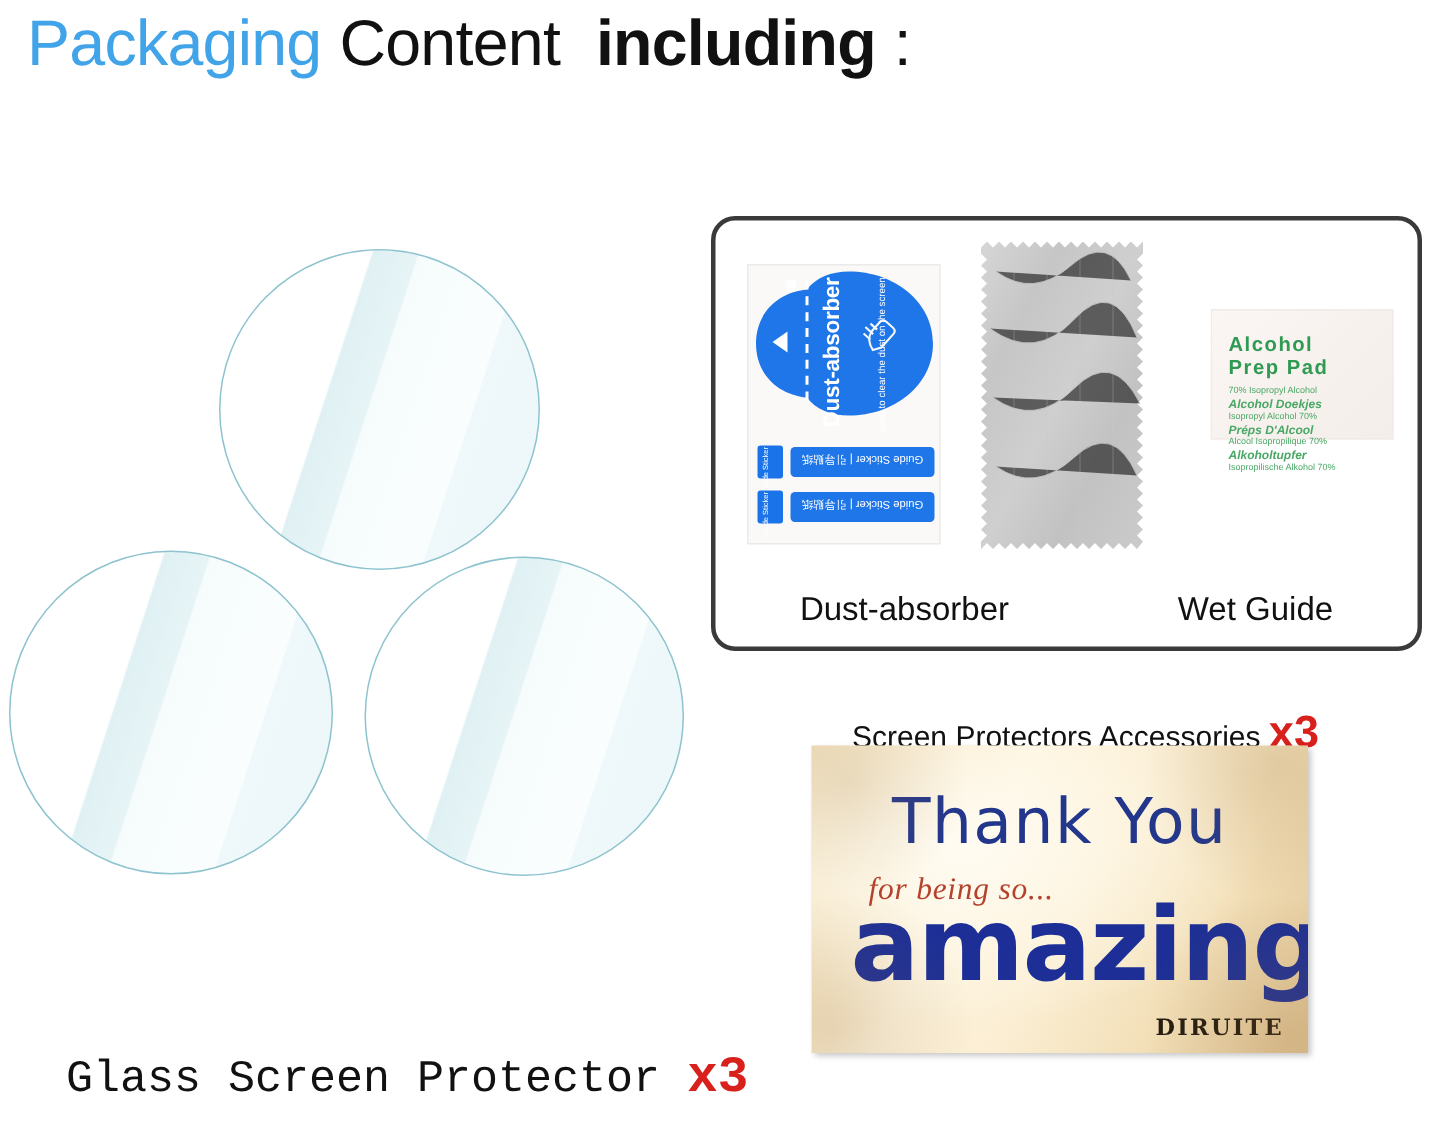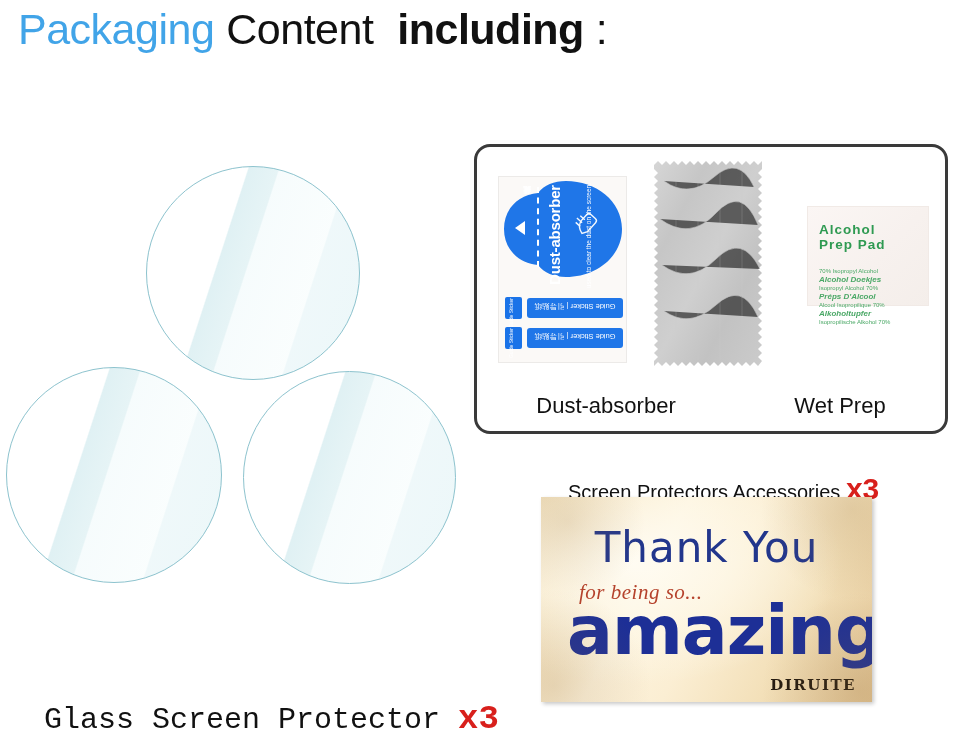--- a/index.html
+++ b/index.html
@@ -137,7 +137,7 @@
 
   
   .wipe{
-    position:absolute;left:330px;top:59px;width:122px;height:100px;
+    position:absolute;left:330px;top:59px;width:122px;height:87px;
     background:linear-gradient(135deg,#fbf6f4 0%,#f7f1ee 55%,#f4eeea 100%);
     box-shadow:0 0 0 1px #f1eae6 inset;
     box-sizing:border-box;

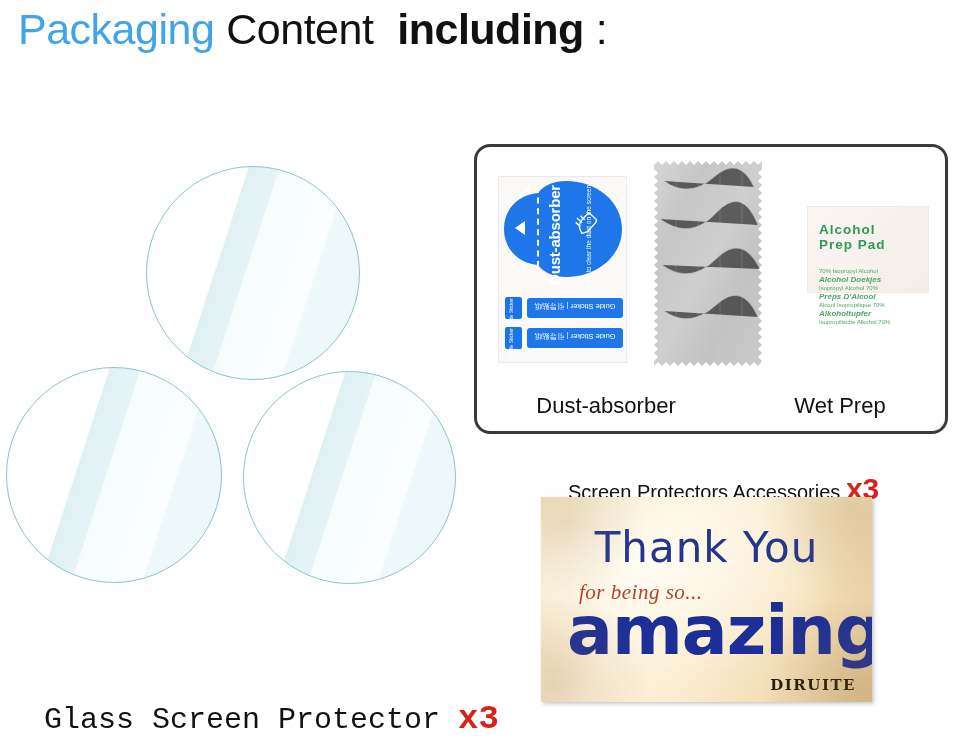--- a/index.html
+++ b/index.html
@@ -149,7 +149,7 @@
     line-height:15px;letter-spacing:1px;
   }
   .wipe-lines{
-    position:absolute;left:12px;top:61px;width:104px;
+    position:absolute;left:12px;top:51px;width:104px;
   }
   .wipe-lines div{color:#4aa866;line-height:8.5px;white-space:nowrap;}
   .wl-small{font-size:6px;}

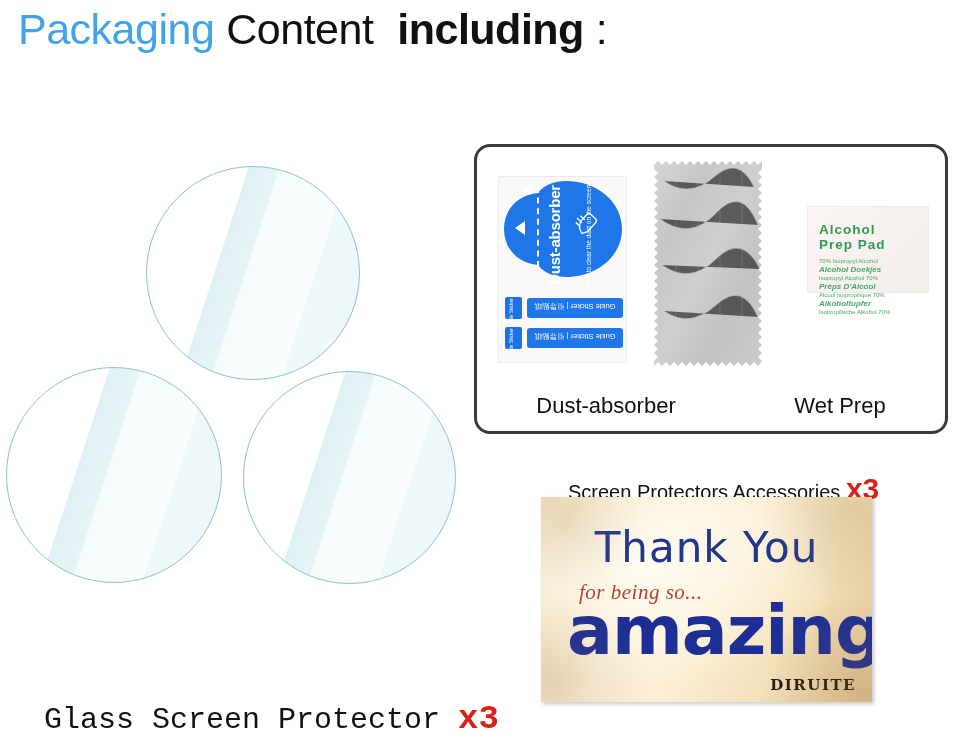--- a/index.html
+++ b/index.html
@@ -317,7 +317,7 @@
 
     <div class="acc-labels">
       <div class="acc-label">Dust-absorber</div>
-      <div class="acc-label">Wet Prep</div>
+      <div class="acc-label">Wet Guide</div>
     </div>
   </div>
 

